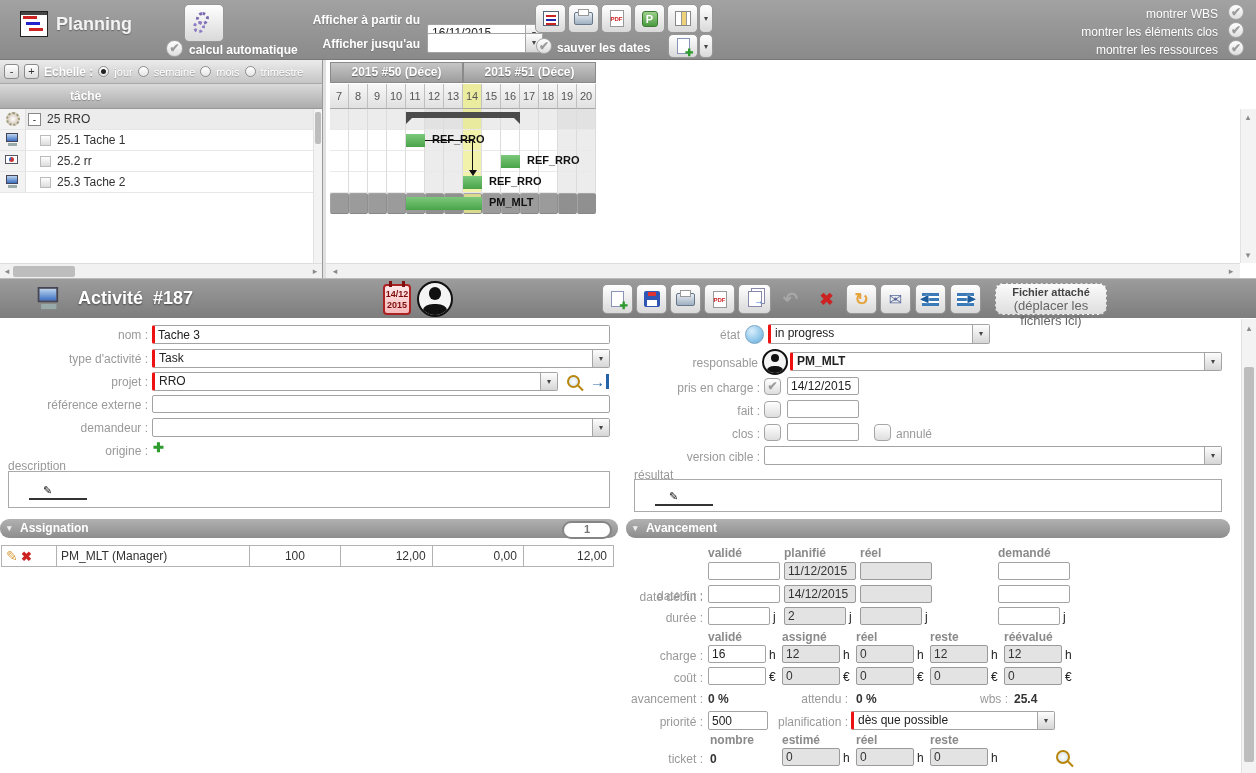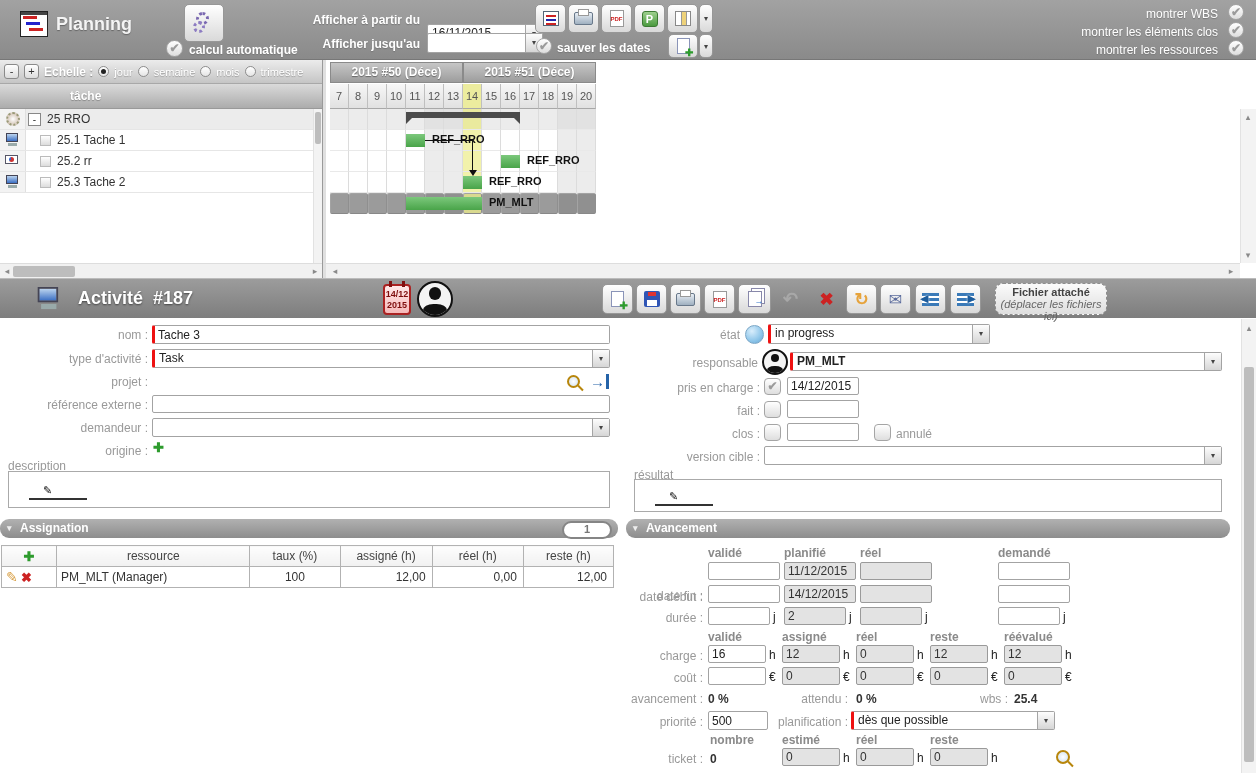--- a/index.html
+++ b/index.html
@@ -101,7 +101,7 @@
   .attach{position:absolute;background:linear-gradient(#fbfbfb,#dedede);border:1px dashed #8d8d8d;border-radius:8px;
           text-align:center;padding-top:2px;box-sizing:border-box;}
   .attach .a1{font-size:11px;font-weight:bold;color:#444;}
-  .attach .a2{font-size:11px;font-style:italic;color:#666;}
+  .attach .a2{font-size:13px;color:#666;}
   
   .sec{position:absolute;height:19px;background:linear-gradient(#b1b1b1,#8d8d8d);border-radius:9px;
        color:#fff;font-weight:bold;line-height:19px;padding-left:20px;box-sizing:border-box;}

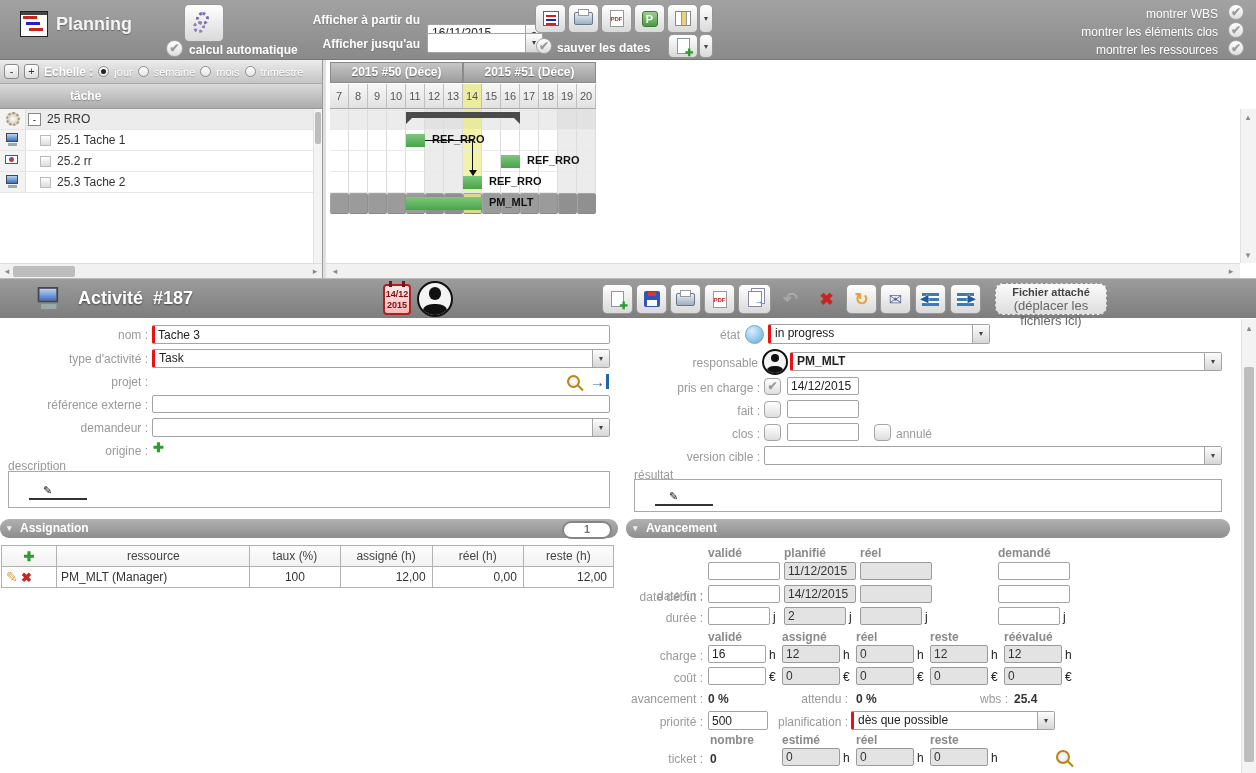--- a/index.html
+++ b/index.html
@@ -477,6 +477,10 @@
     <span class="dd"></span>
   </div>
   <span class="L" style="left:8px;top:375px;width:140px;">projet :</span>
+  <div class="sel req" style="left:152px;top:372px;width:406px;">
+    <span class="seltxt">RRO</span>
+    <span class="dd"></span>
+  </div>
   <span class="g-mag" style="left:567px;top:375px;"></span>
   <span class="g-goto" style="left:590px;top:374px;"></span>
   <span class="L" style="left:8px;top:398px;width:140px;">référence externe :</span>

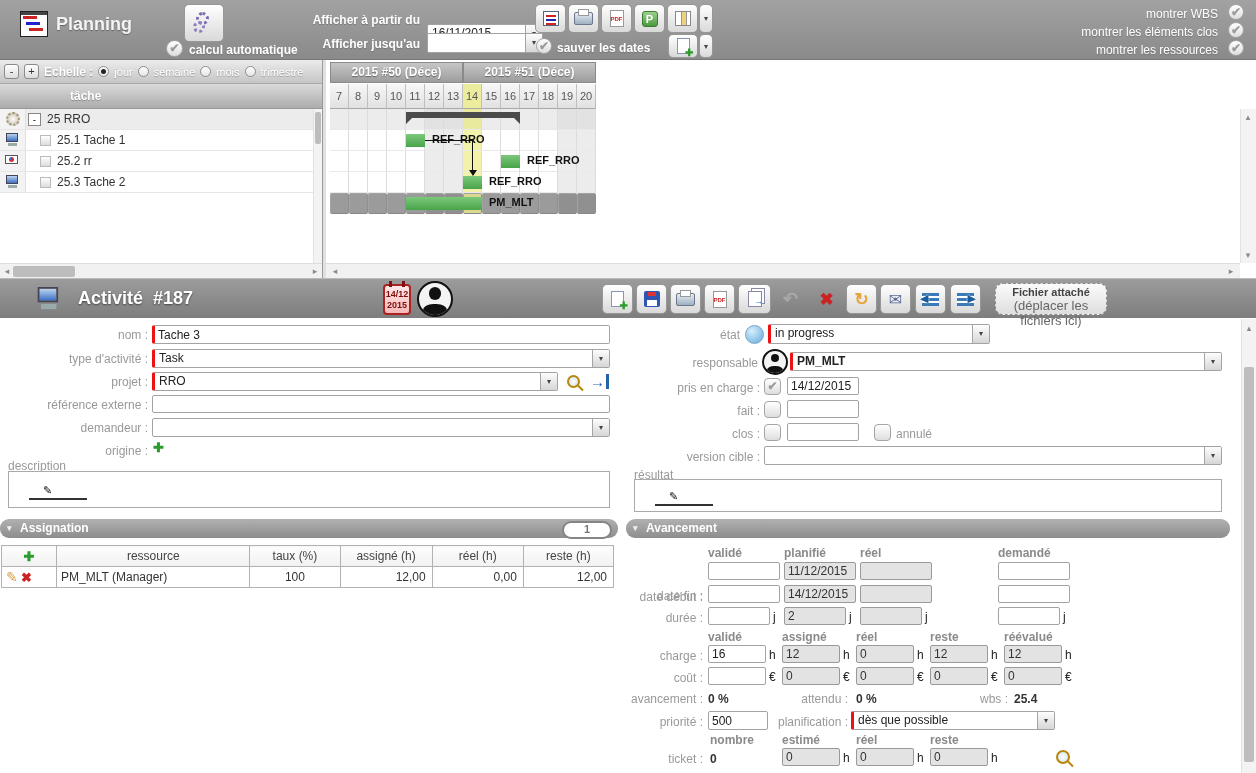--- a/index.html
+++ b/index.html
@@ -512,14 +512,6 @@
         <col style="width:90px;">
       </colgroup>
     <tbody>
-        <tr>
-      <th><span class="g-plus"></span></th>
-      <th>ressource</th>
-      <th>taux (%)</th>
-      <th>assigné (h)</th>
-      <th>réel (h)</th>
-      <th>reste (h)</th>
-    </tr>
     <tr>
       <td style="white-space:nowrap;"><span class="g-pen"></span> <span class="g-x"></span></td>
       <td>PM_MLT (Manager)</td>

